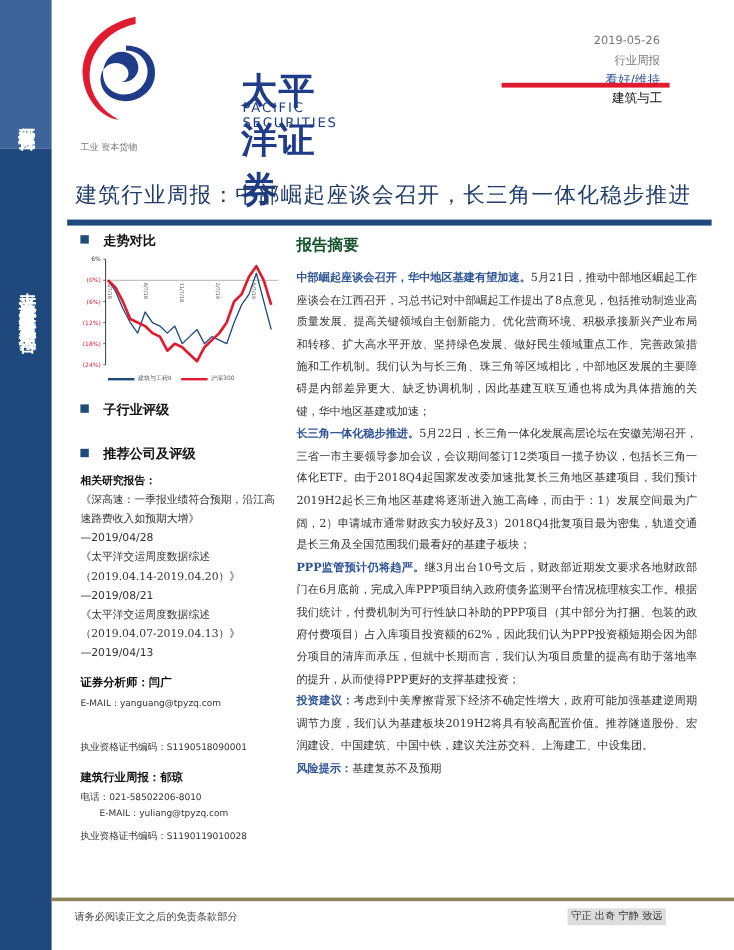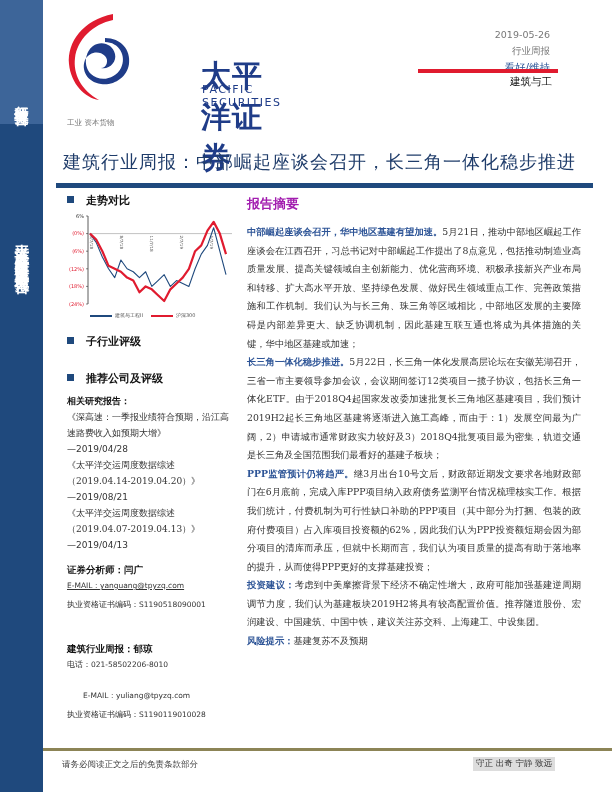--- a/index.html
+++ b/index.html
@@ -42,7 +42,7 @@
   .contact { position:absolute; left:67px; width:175px; font-size:8px; line-height:13px; color:#333; }
   .contact .sans { font-family:"DejaVu Sans", sans-serif; font-size:7.5px; }
 
-  .abstract-title { position:absolute; left:247px; top:195px; font-weight:bold; font-size:13px; color:#a21caf; }
+  .abstract-title { position:absolute; left:247px; top:195px; font-weight:bold; font-size:13px; color:#14532d; }
   .abstract { position:absolute; left:247px; top:223px; width:334px; font-size:9.3px; line-height:18.6px;
               color:#333; text-align:justify; }
   .abstract .hl { color:#2e5597; font-weight:bold; }

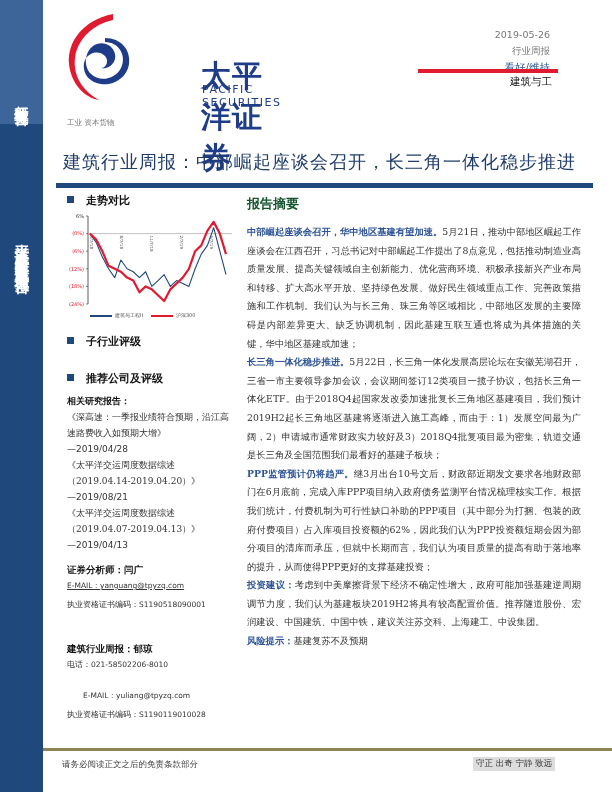--- a/index.html
+++ b/index.html
@@ -133,7 +133,7 @@
 
 <div class="contact" style="top:563px;">
   <div style="font-weight:bold;font-size:9.5px;color:#111;margin-bottom:3px;"><span>证券分析师：</span><span>闫广</span></div>
-  <div class="sans" style="margin-bottom:6px;text-decoration:underline;"><span>E-MAIL：</span><span>yanguang@tpyzq.com</span></div>
+  <div class="sans" style="margin-bottom:24px;"><span>E-MAIL：</span><span>yanguang@tpyzq.com</span></div>
   <div><span>执业资格证书编码：</span><span class="sans">S1190518090001</span></div>
 </div>
 <div class="contact" style="top:642px;">

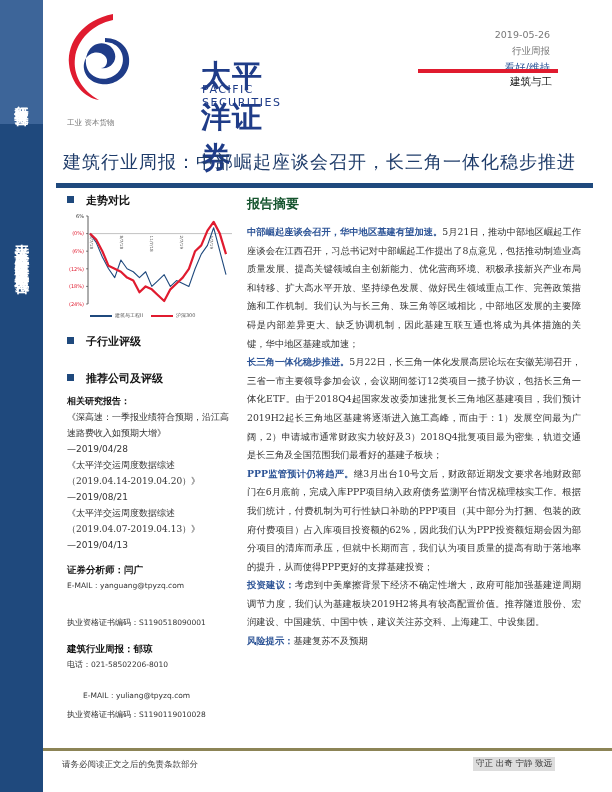--- a/index.html
+++ b/index.html
@@ -138,7 +138,7 @@
 </div>
 <div class="contact" style="top:642px;">
   <div style="font-weight:bold;font-size:9.5px;color:#111;margin-bottom:3px;"><span>建筑行业周报：</span><span>郁琼</span></div>
-  <div style="margin-bottom:18px;"><span>电话：</span><span class="sans">021-58502206-8010</span></div>
+  <div style="margin-bottom:0;"><span>电话：</span><span class="sans">021-58502206-8010</span></div>
   <div class="sans" style="margin-bottom:6px;padding-left:16px;"><span>E-MAIL：</span><span>yuliang@tpyzq.com</span></div>
   <div><span>执业资格证书编码：</span><span class="sans">S1190119010028</span></div>
 </div>

